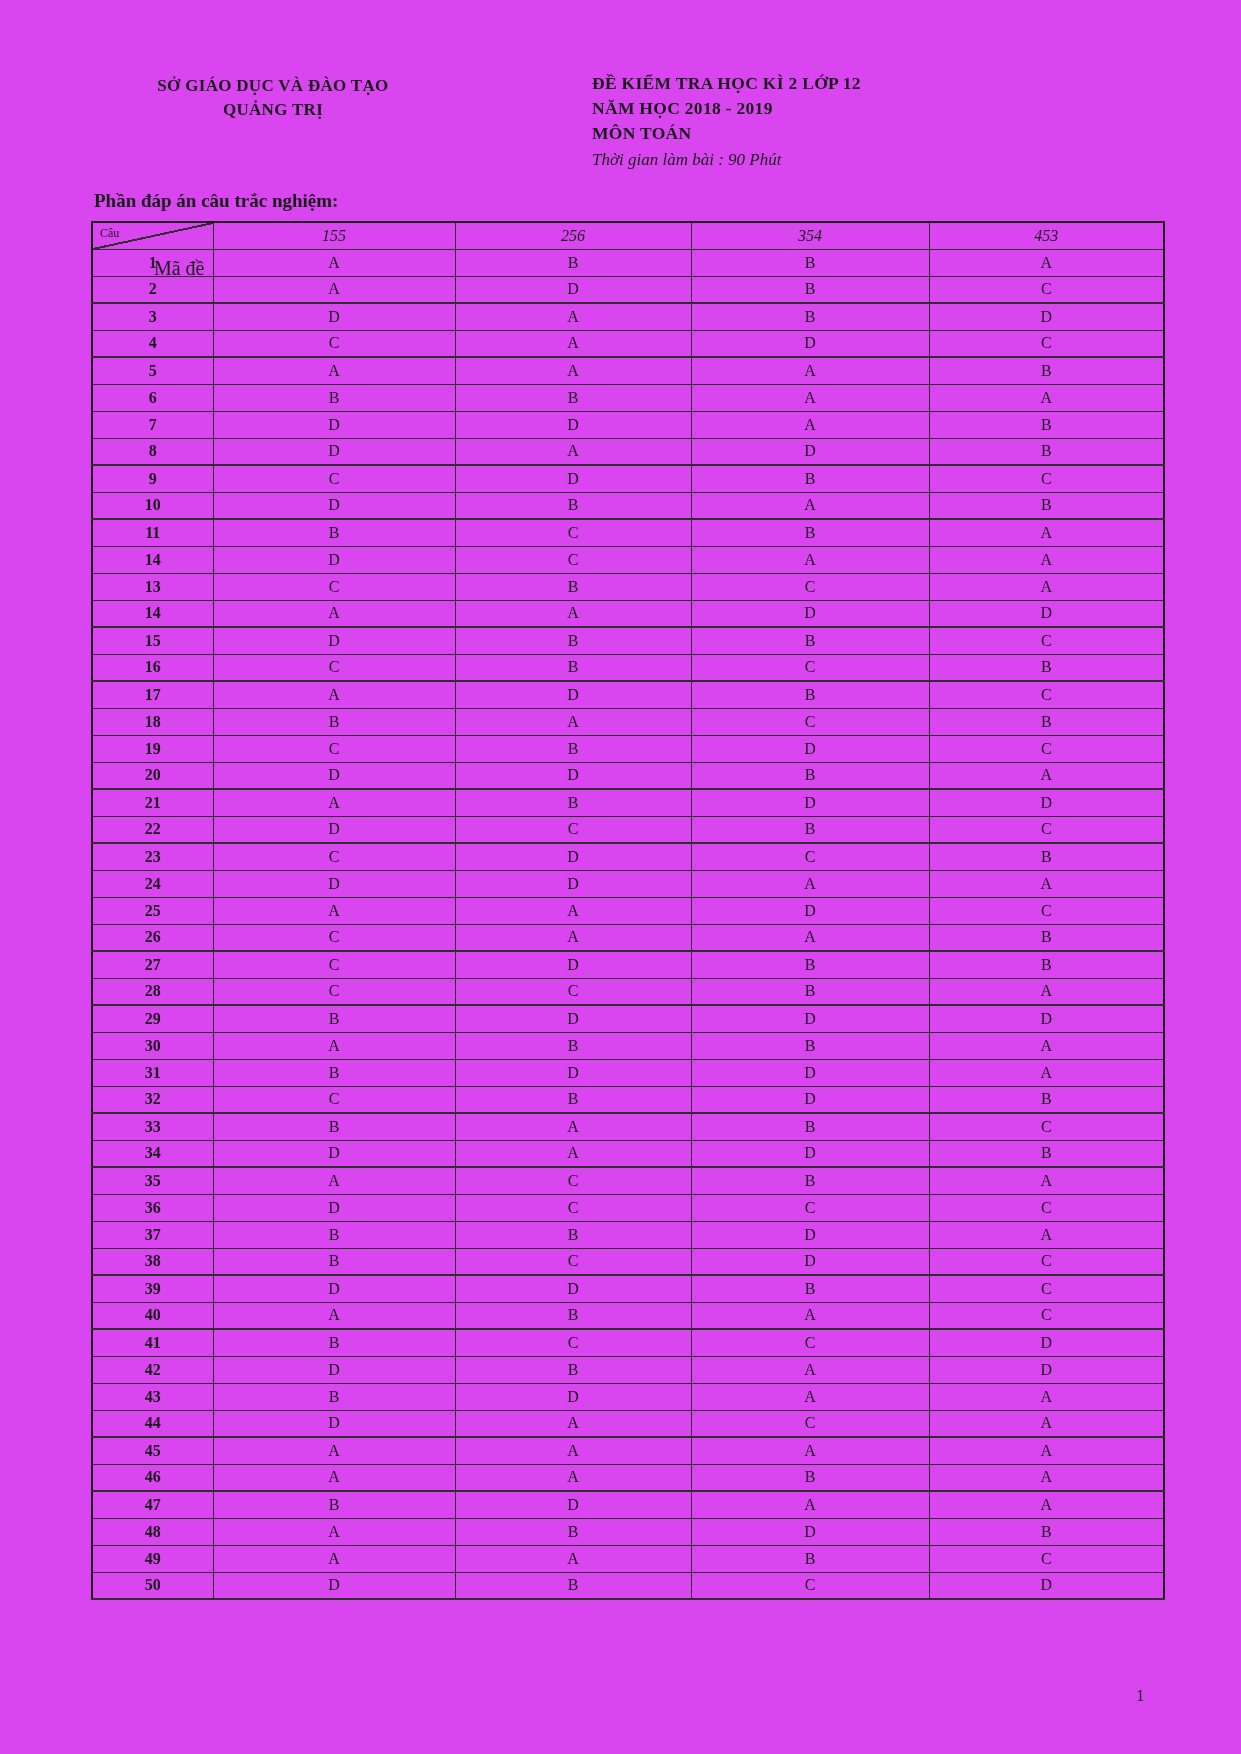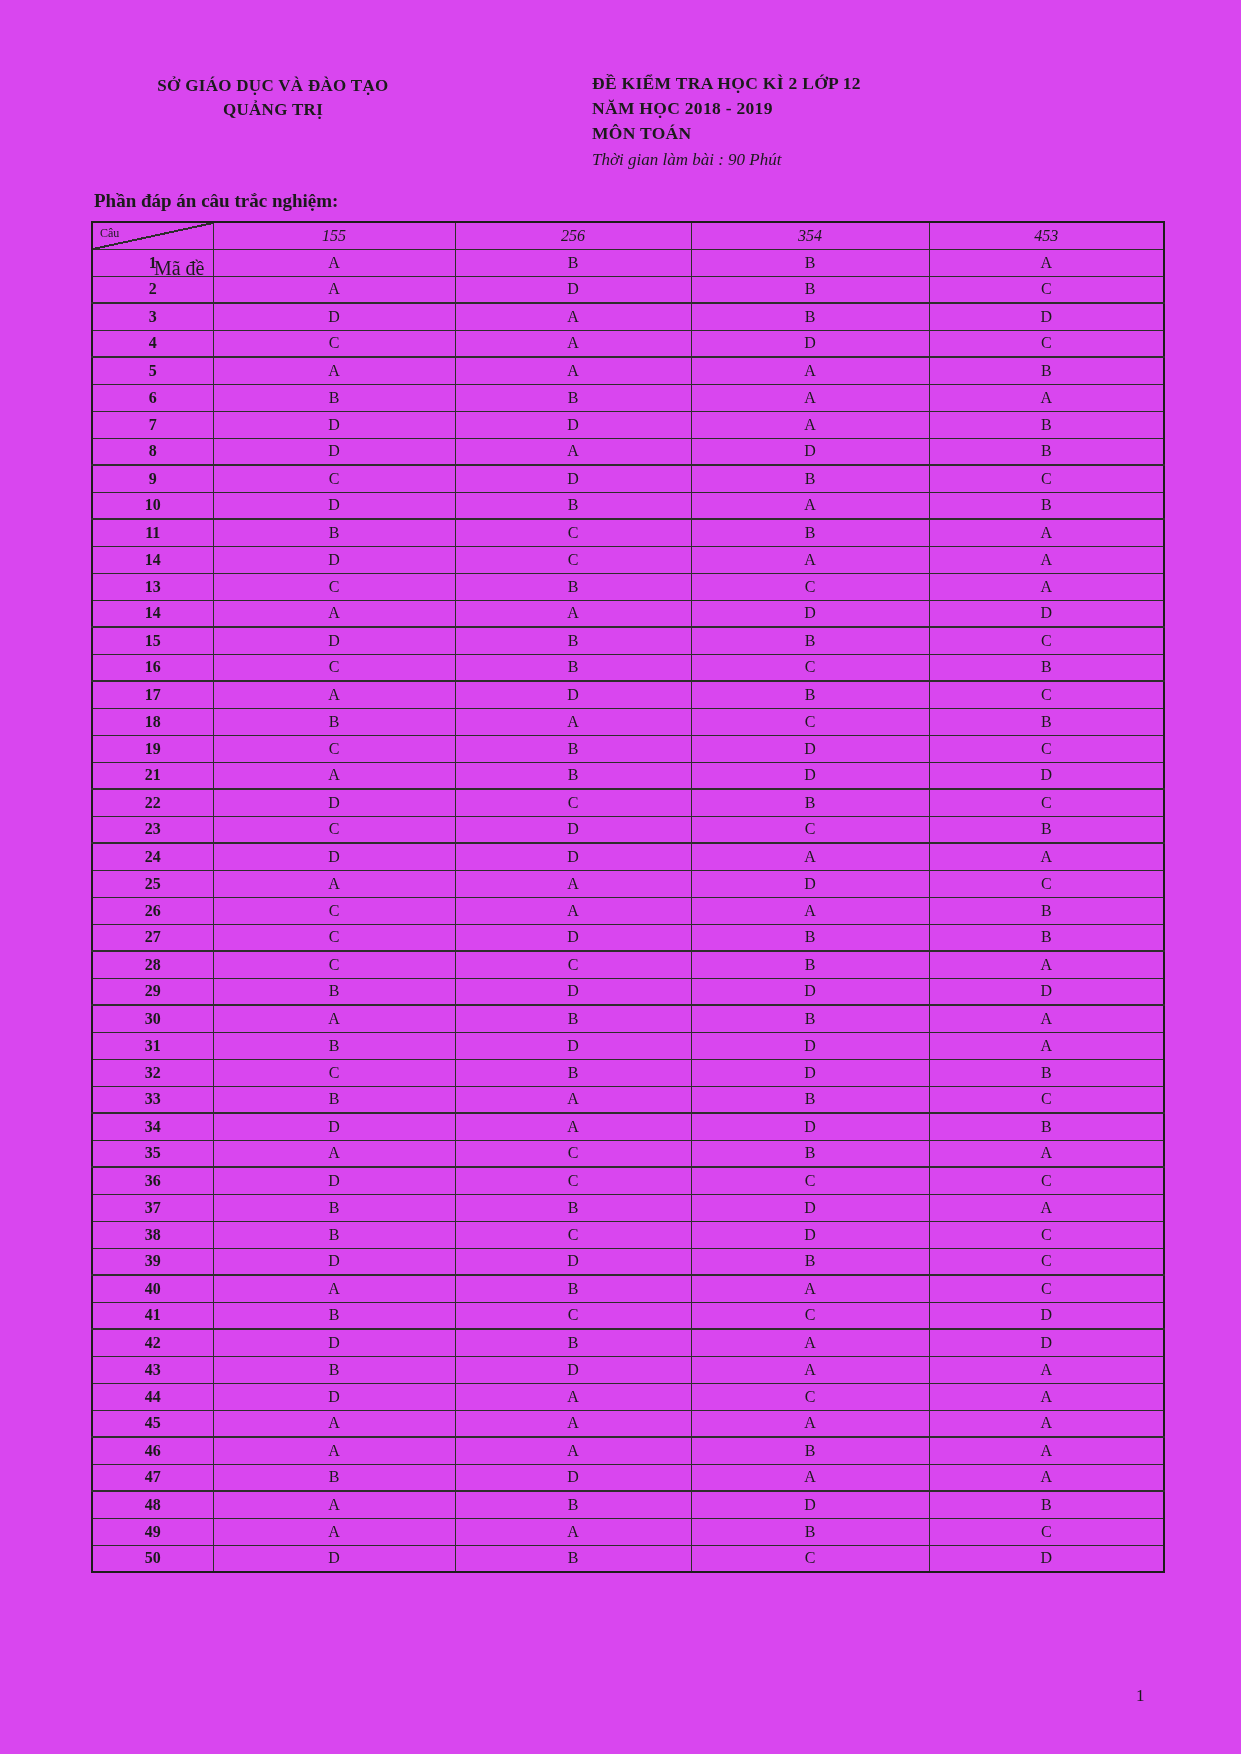--- a/index.html
+++ b/index.html
@@ -268,6 +268,13 @@
           <td>C</td>
         </tr>
         <tr>
+          <td class="cau">20</td>
+          <td>D</td>
+          <td>D</td>
+          <td>B</td>
+          <td>A</td>
+        </tr>
+        <tr>
           <td class="cau">21</td>
           <td>A</td>
           <td>B</td>

